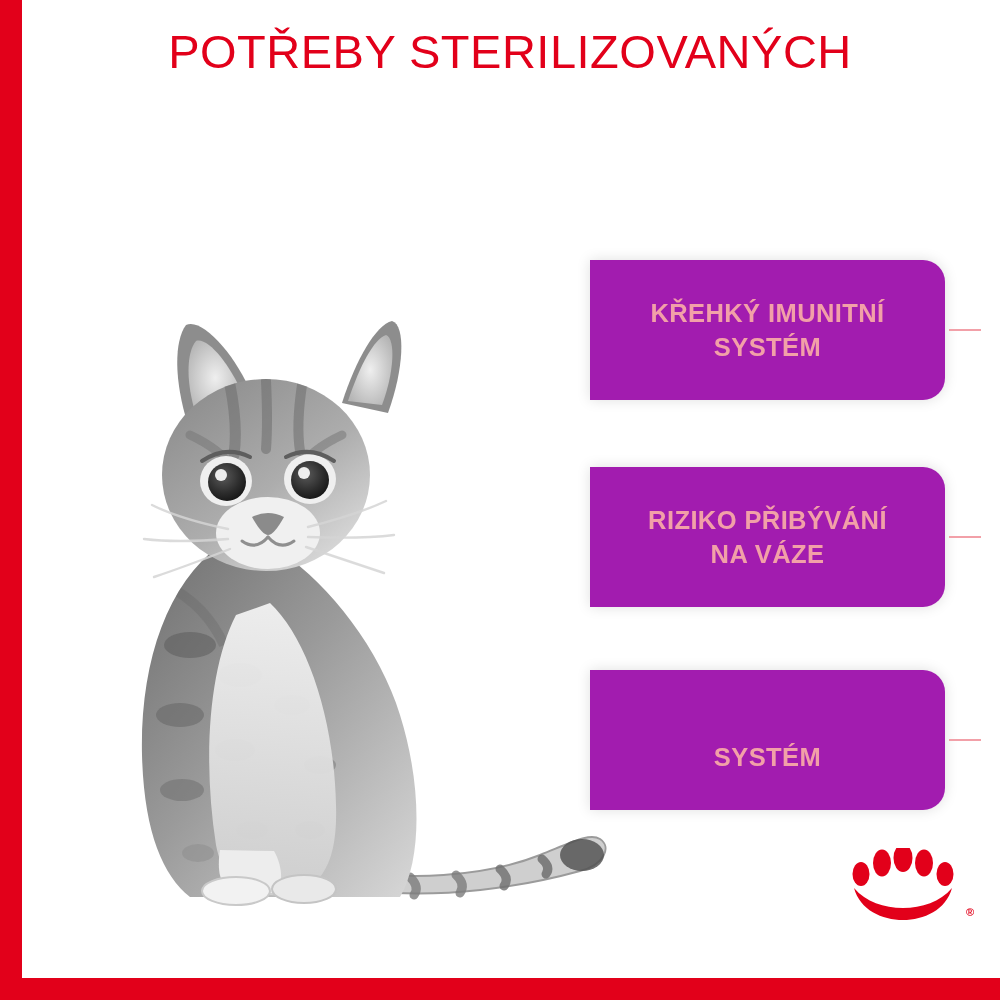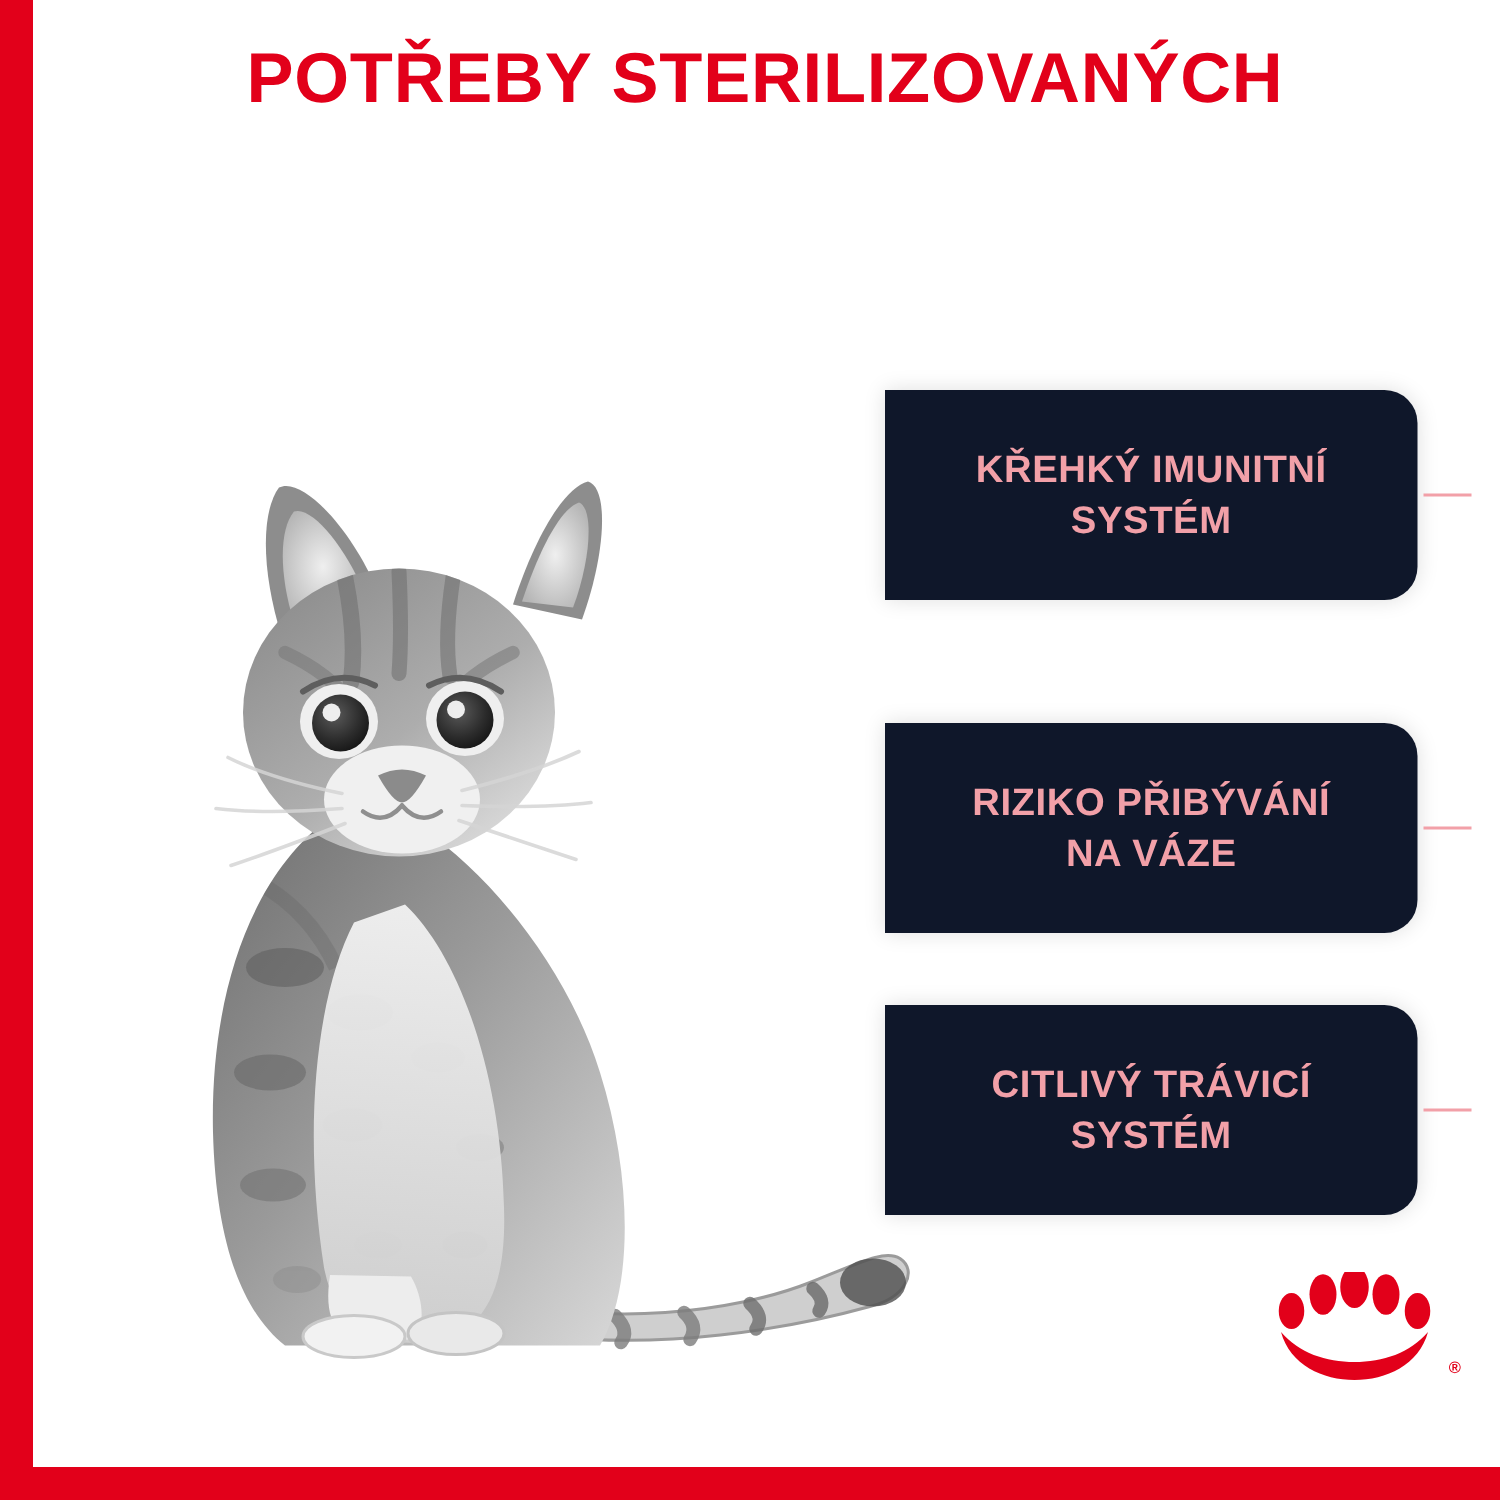--- a/index.html
+++ b/index.html
@@ -33,7 +33,7 @@
     width: 900px;
     text-align: center;
     color: #e2001a;
-    font-weight: bold;
+    font-weight: normal;
     font-size: 47px;
     line-height: 1.26;
     letter-spacing: 0.5px;

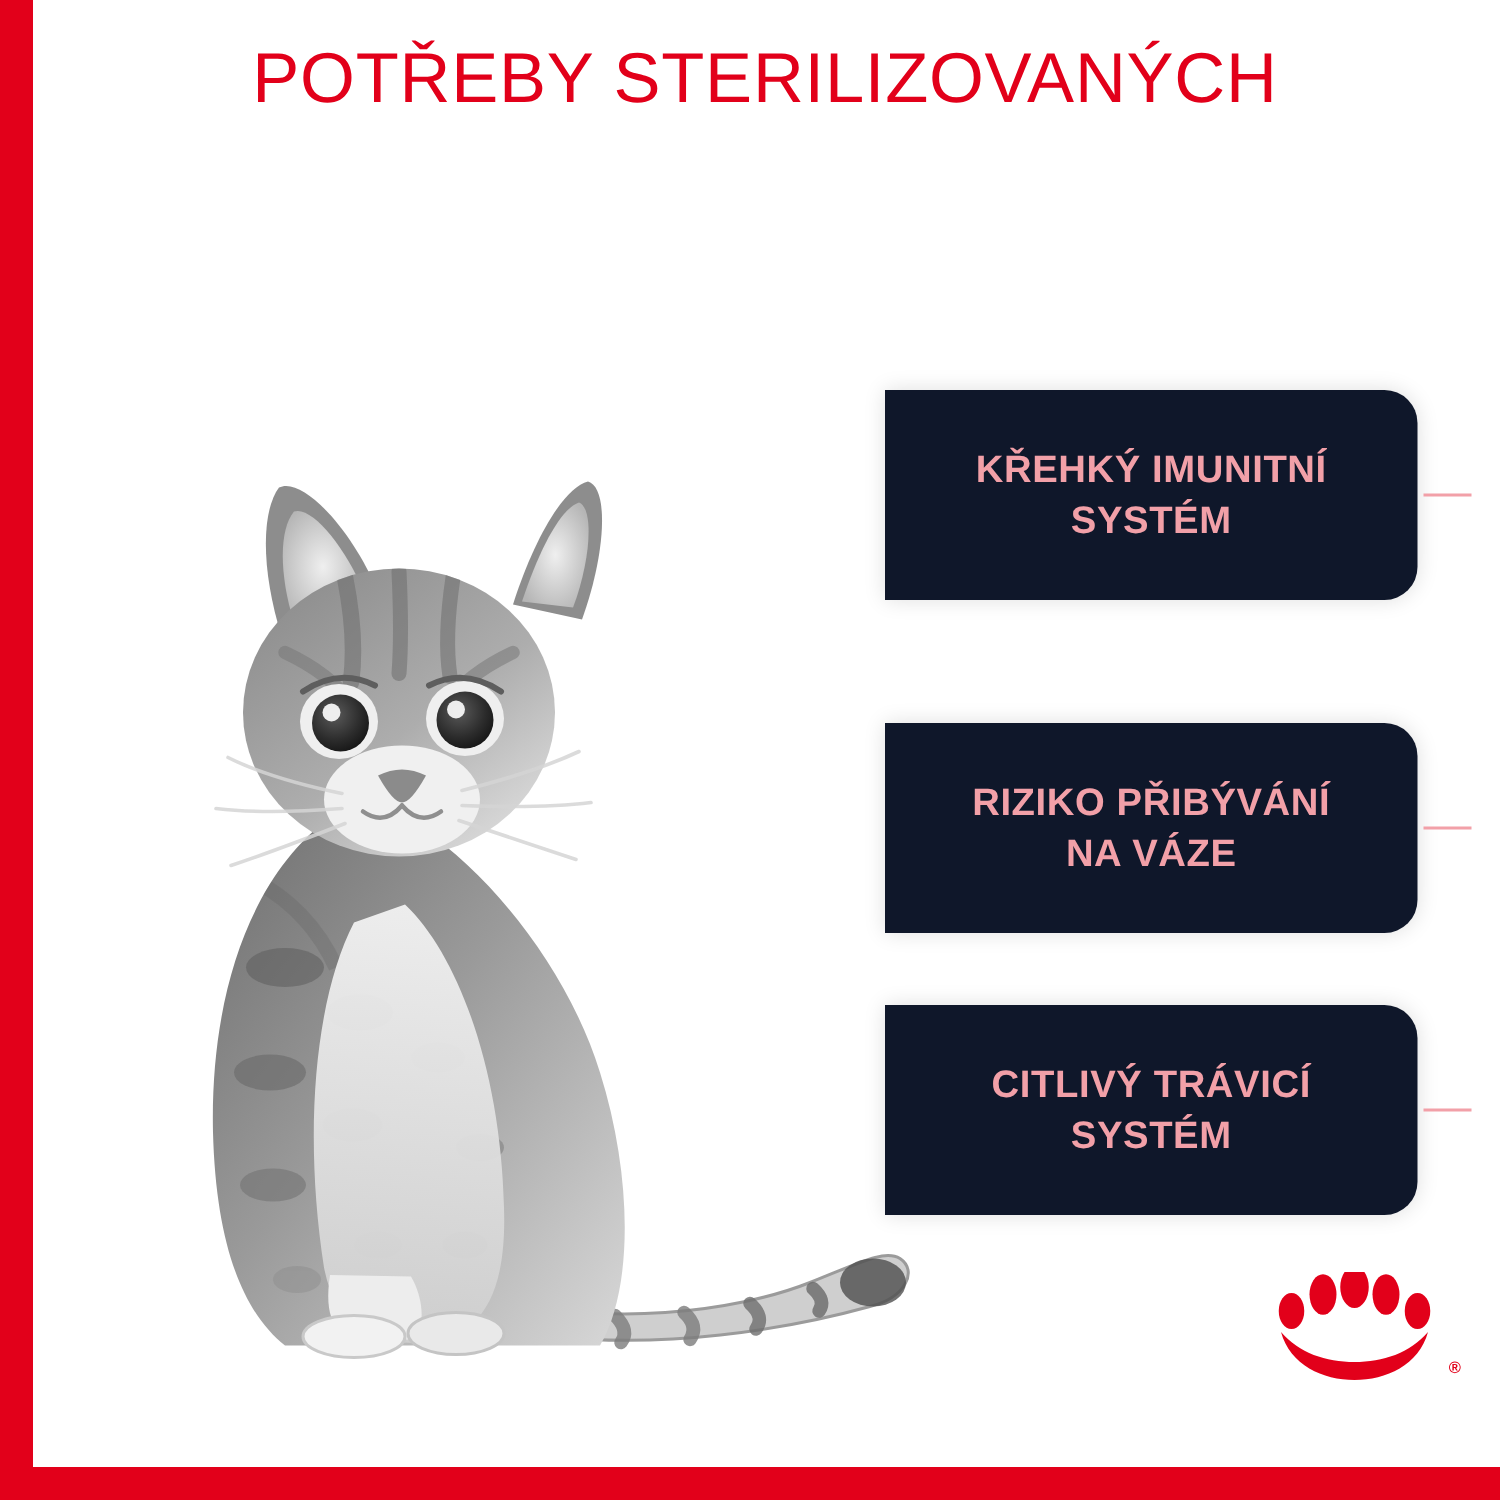--- a/index.html
+++ b/index.html
@@ -63,7 +63,7 @@
     left: 0;
     width: 355px;
     height: 140px;
-    background: #0f172a;
+    background: #a21caf;
     border-radius: 0 22px 22px 0;
     box-shadow: 0 0 14px rgba(0,0,0,0.13);
     display: flex;

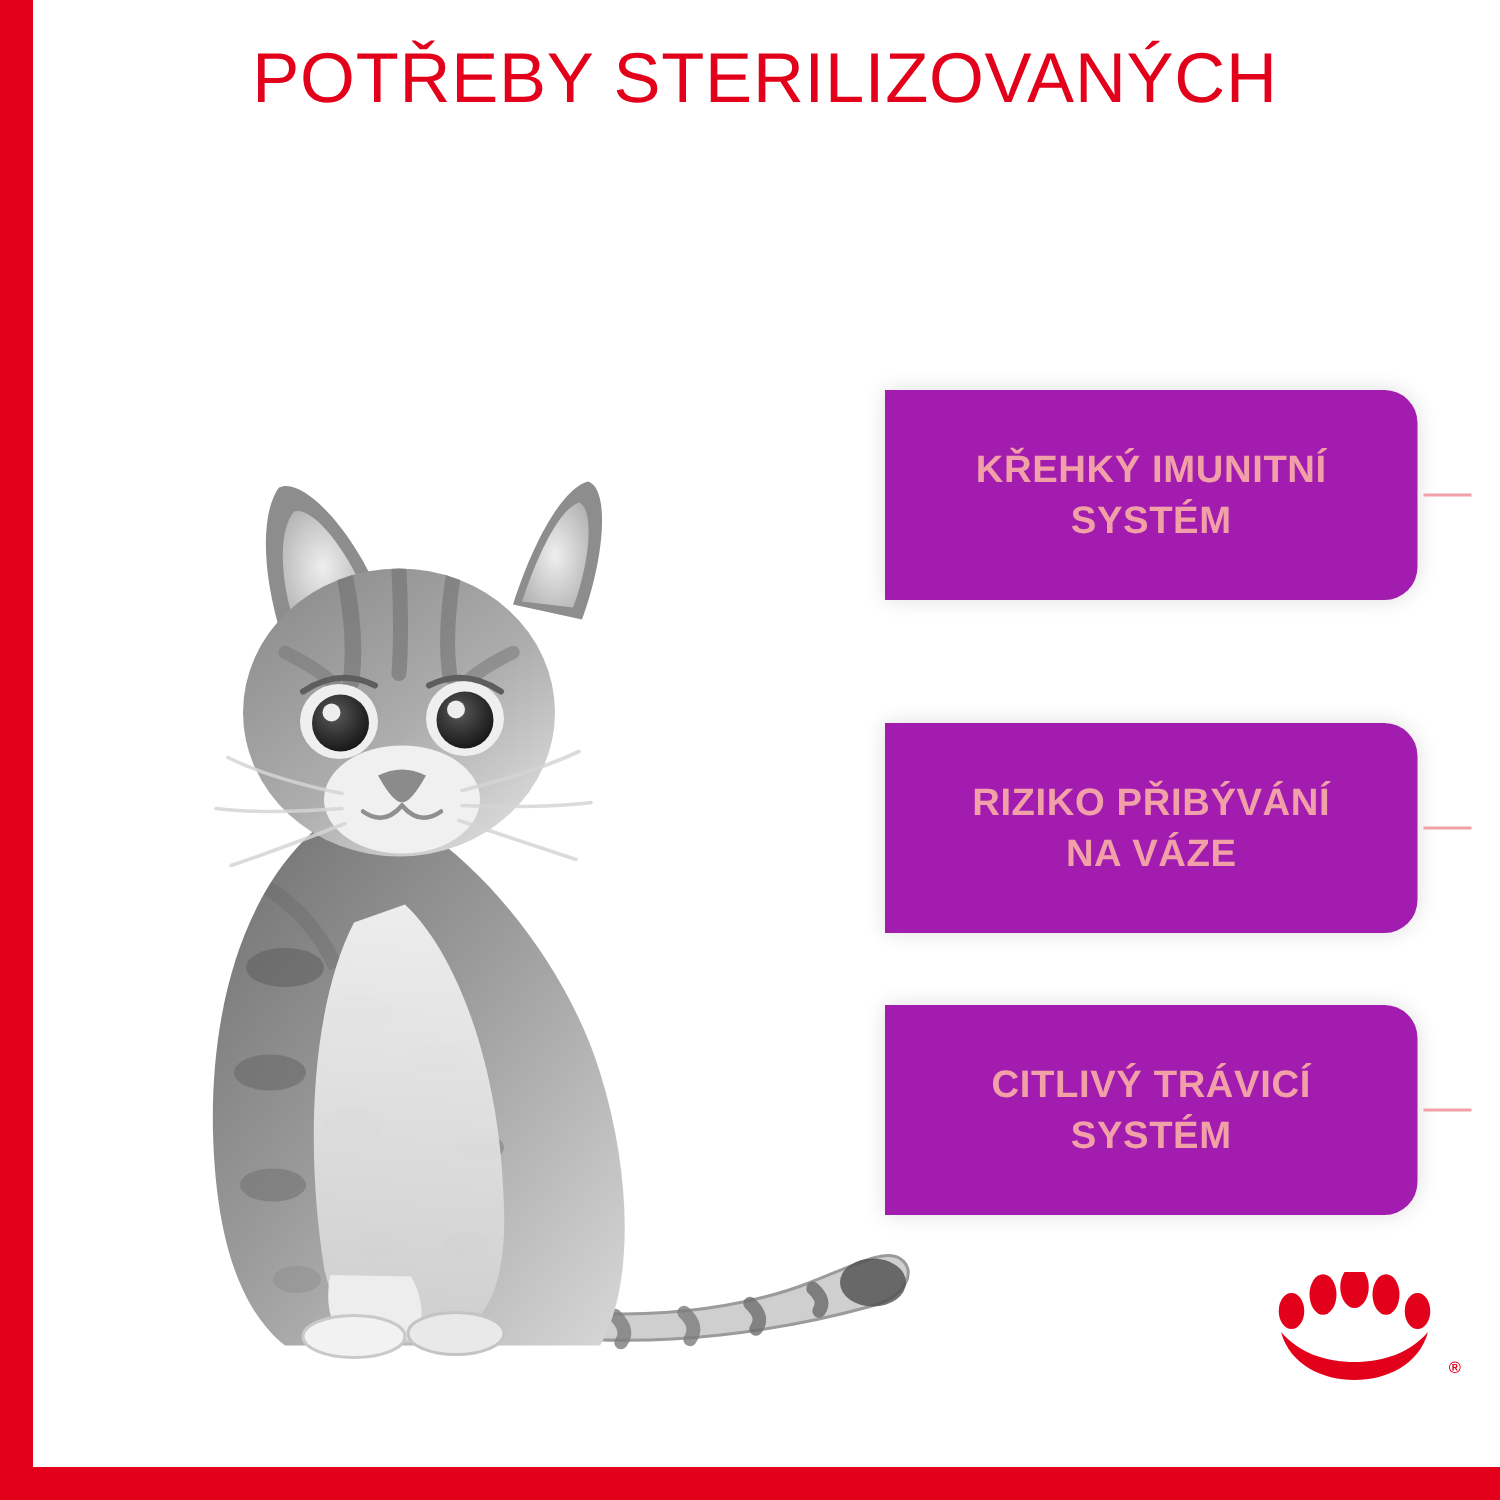--- a/index.html
+++ b/index.html
@@ -90,7 +90,7 @@
     background: #f2a0a8;
   }
   .c1 { top: 0; }
-  .c2 { top: 222px; align-items: center; }
+  .c2 { top: 207px; align-items: center; }
   .c3 { top: 410px; }
 
   

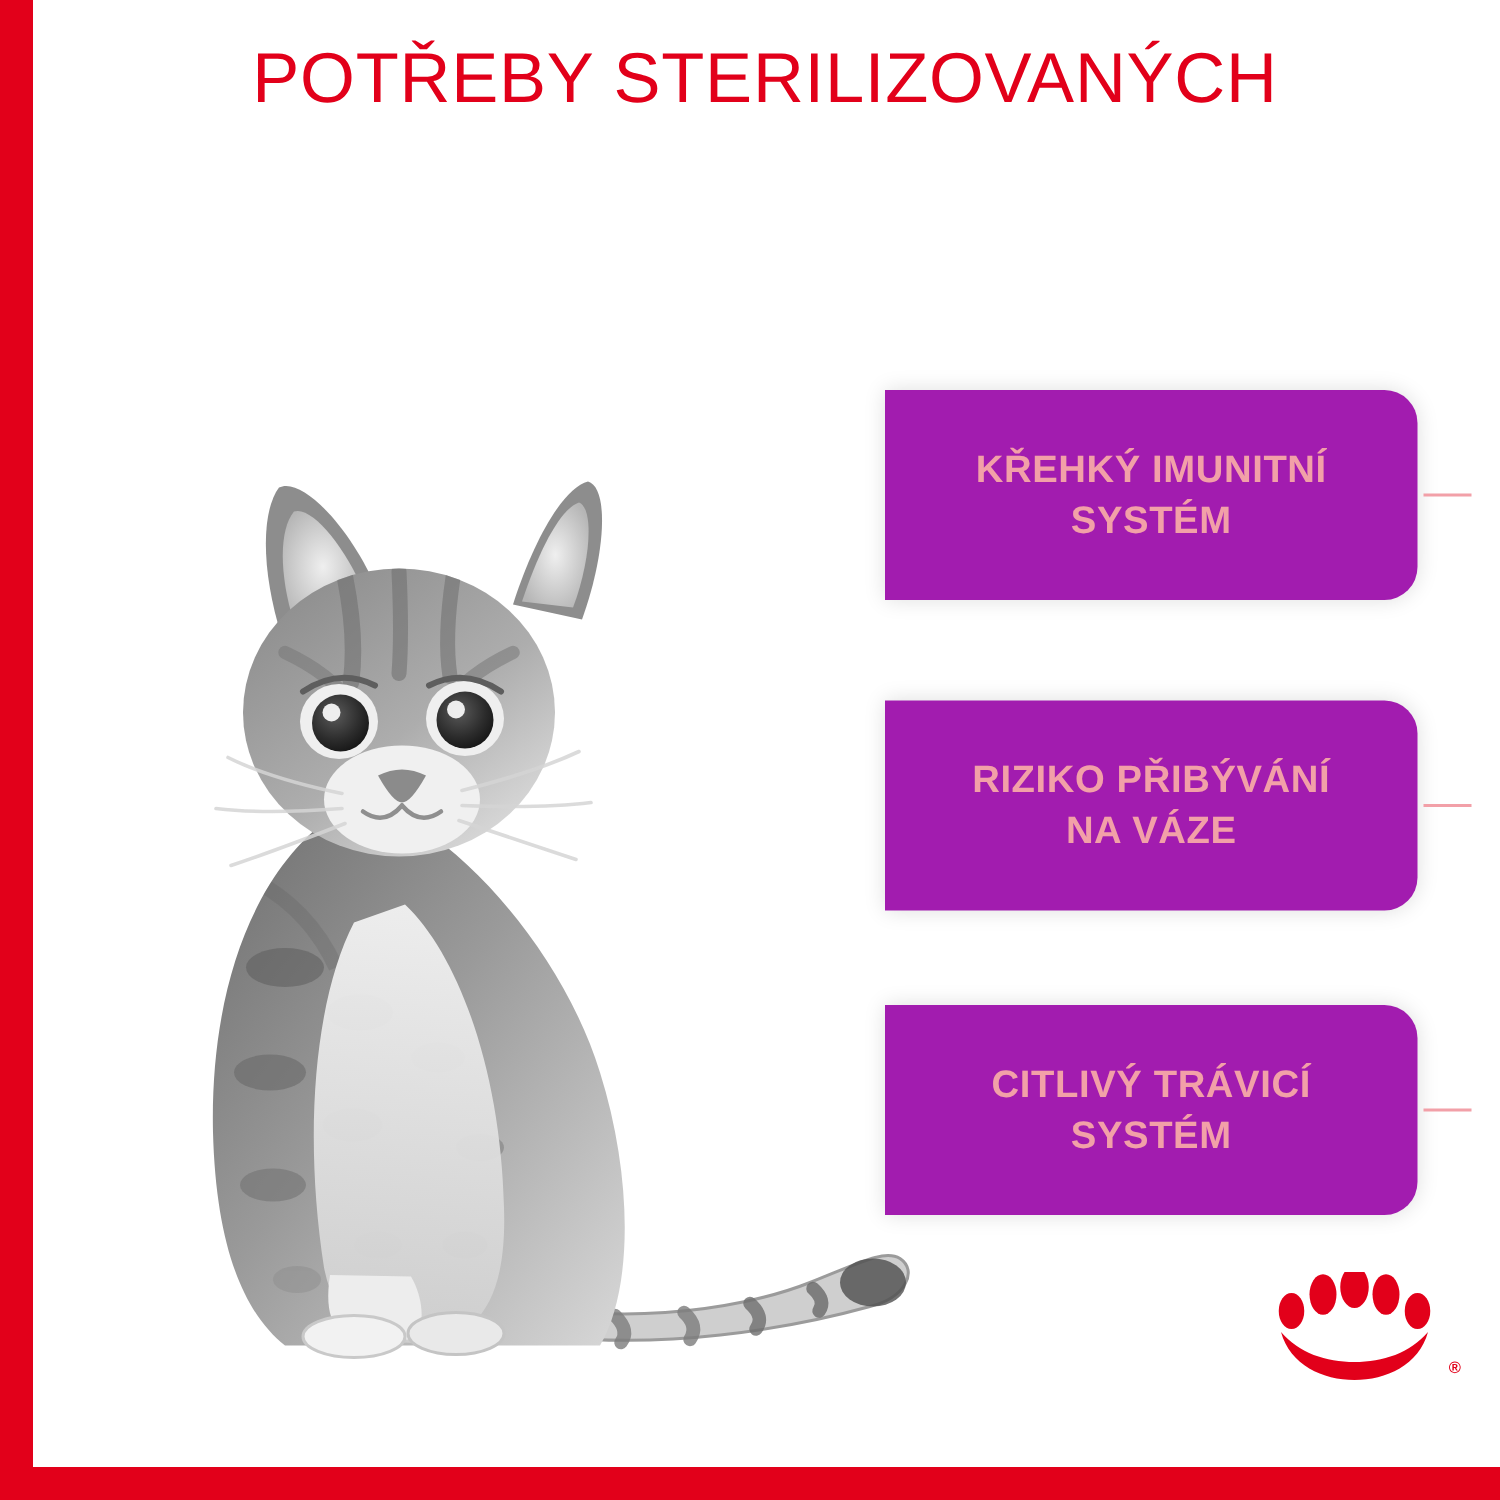--- a/index.html
+++ b/index.html
@@ -253,7 +253,7 @@
 
   <div class="callout c3">
     <div class="label">
-      <span>CITLIVÝ TRÁVICÍ</span><br>
+      <br>
       <span>SYSTÉM</span>
     </div>
     <span class="dash"></span>

